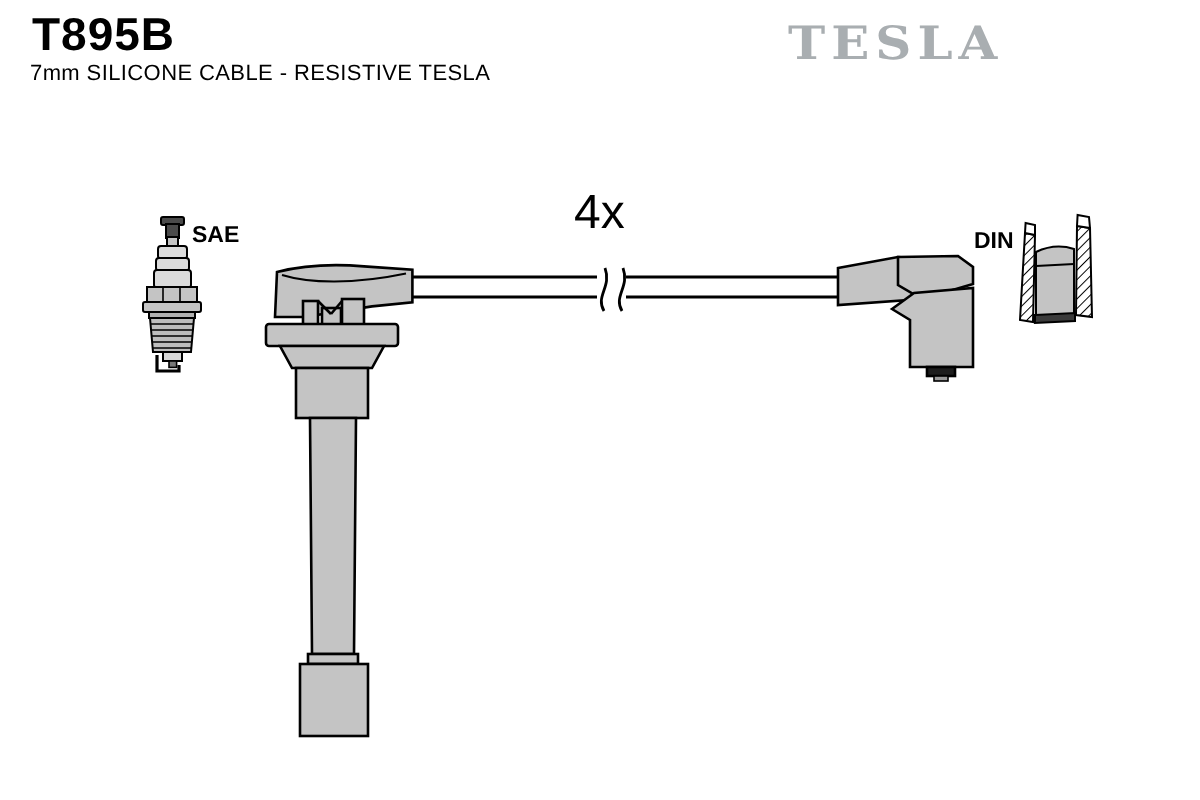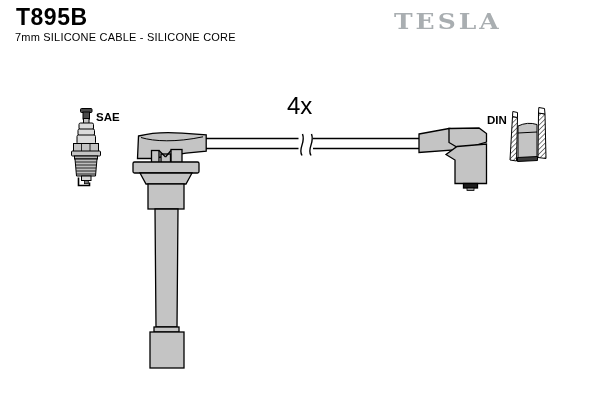--- a/index.html
+++ b/index.html
@@ -28,7 +28,7 @@
 <div class="canvas">
 
   <div class="part-number">T895B</div>
-  <div class="subtitle">7mm SILICONE CABLE - SILICONE CORE</div>
+  <div class="subtitle">7mm SILICONE CABLE - RESISTIVE TESLA</div>
   <div class="brand">TESLA</div>
 
   <svg width="600" height="400" viewBox="0 0 600 400" xmlns="http://www.w3.org/2000/svg">

